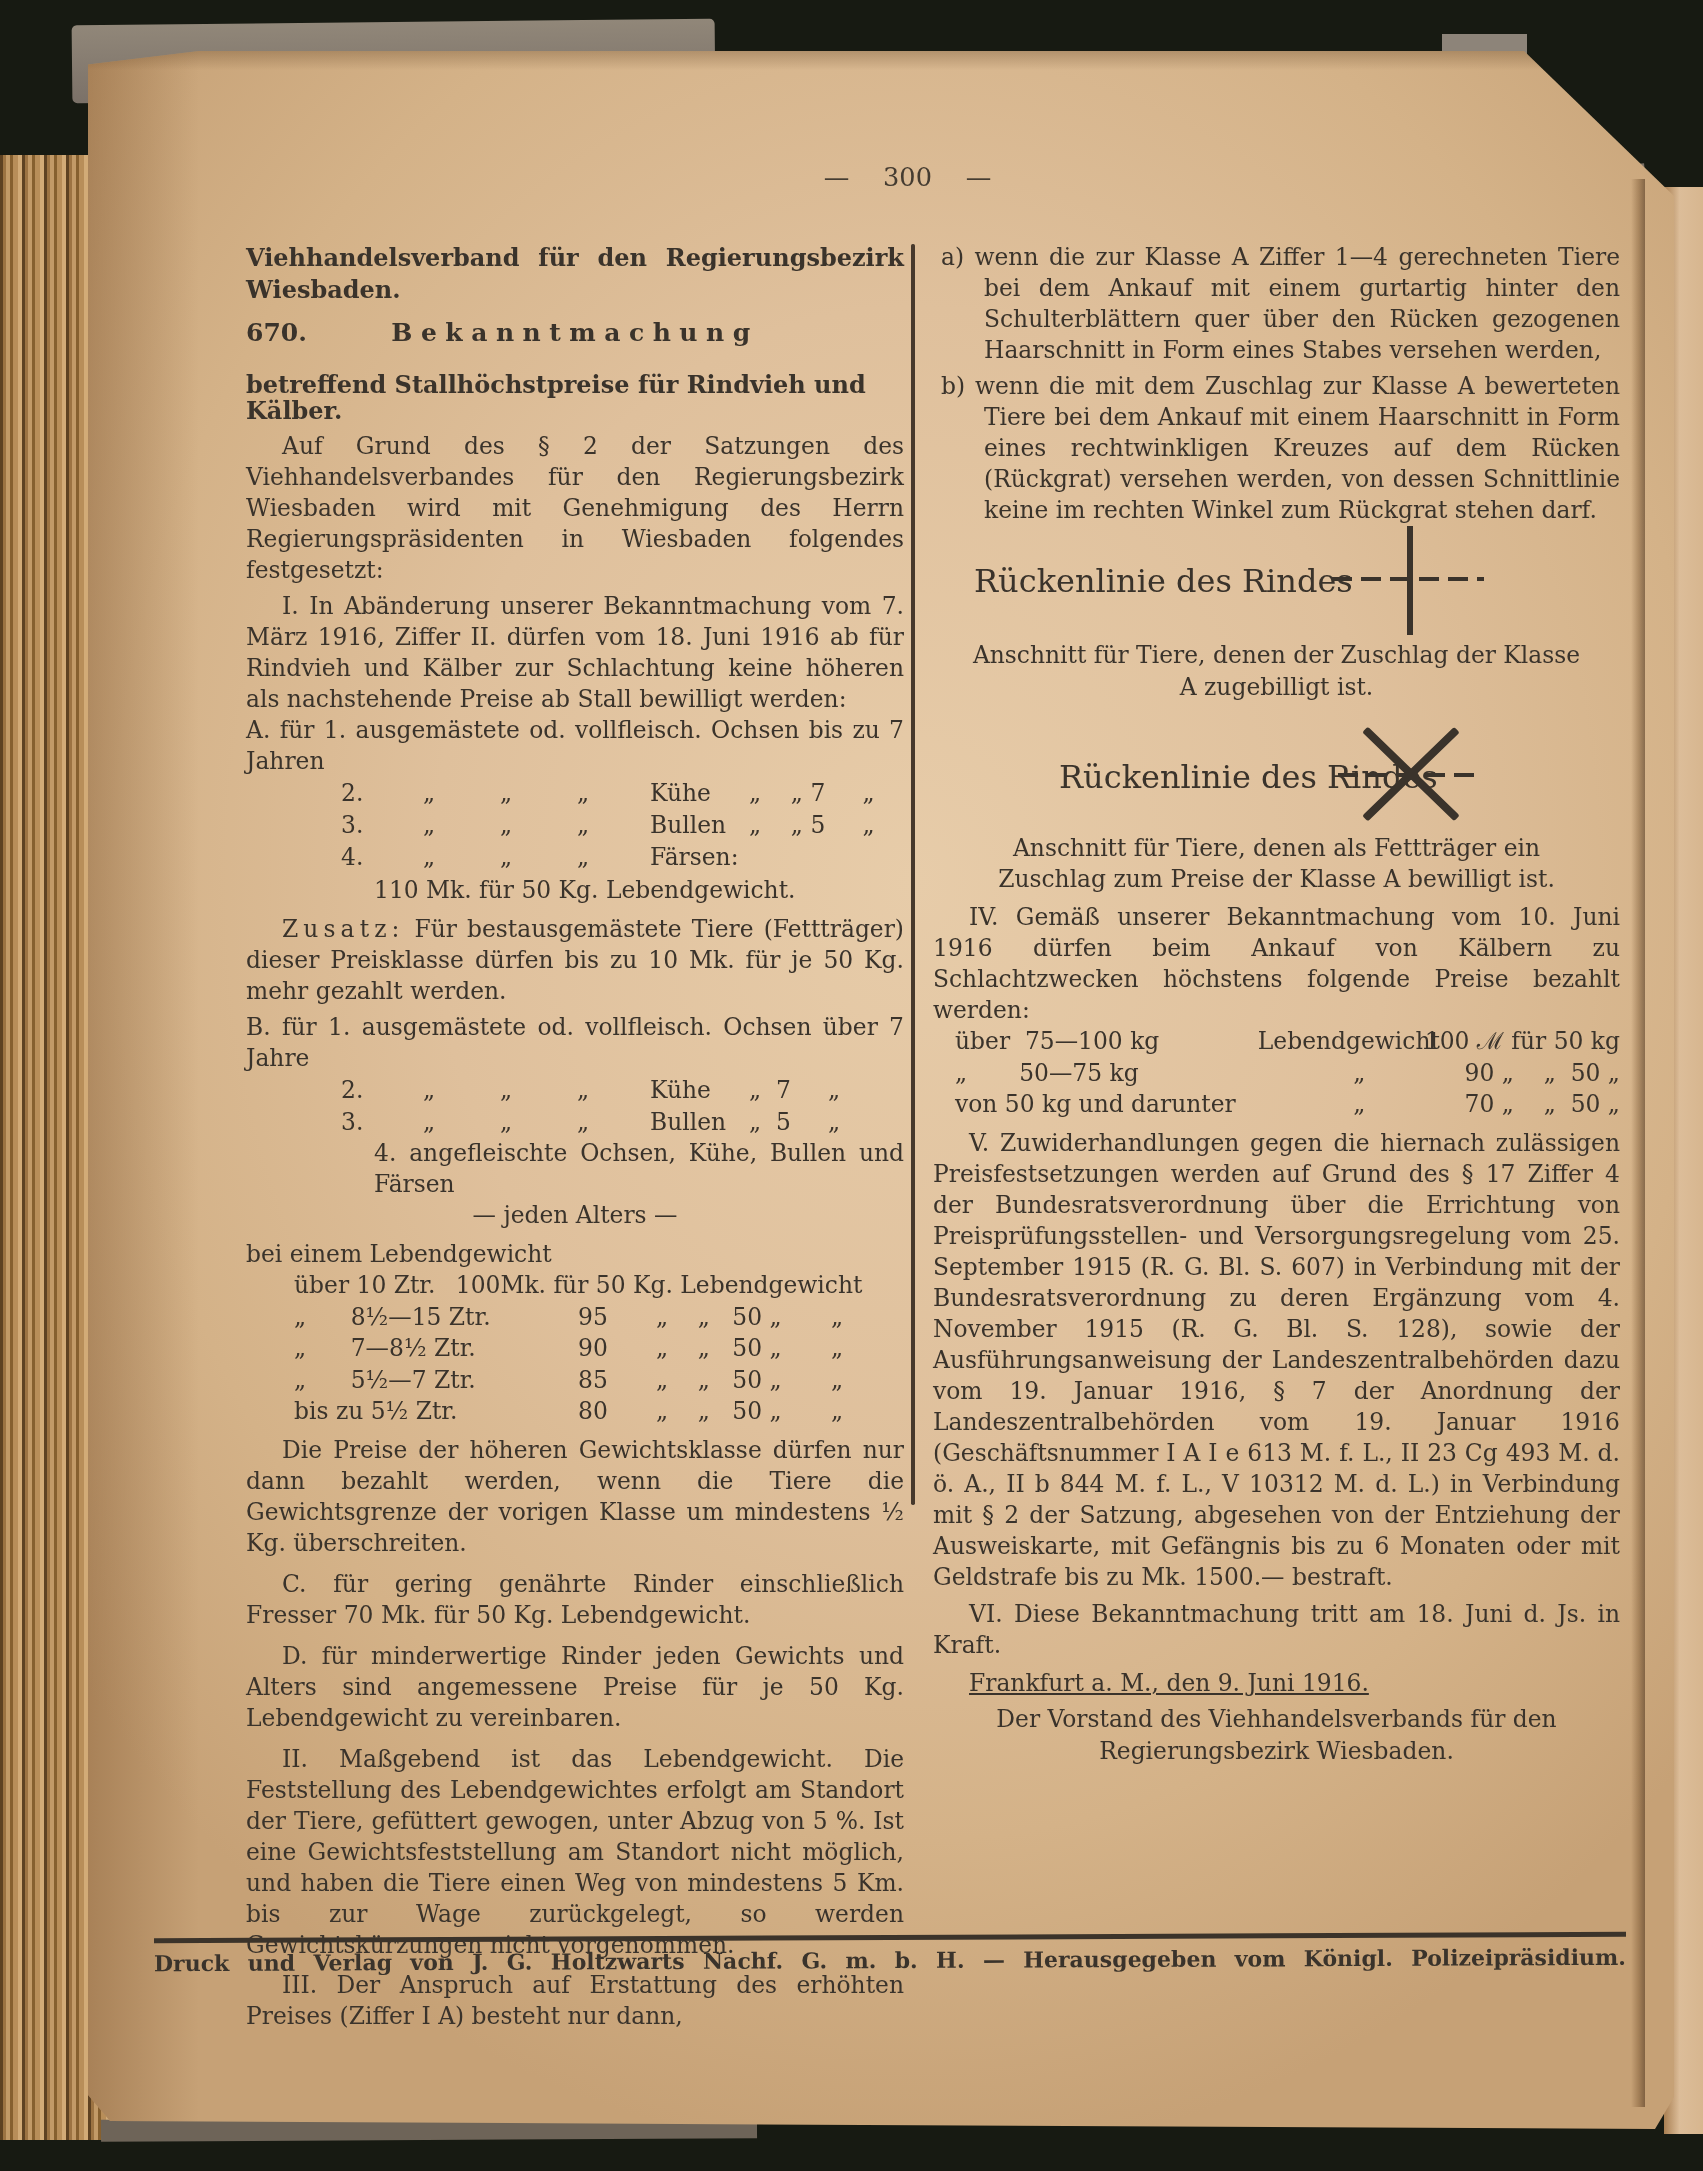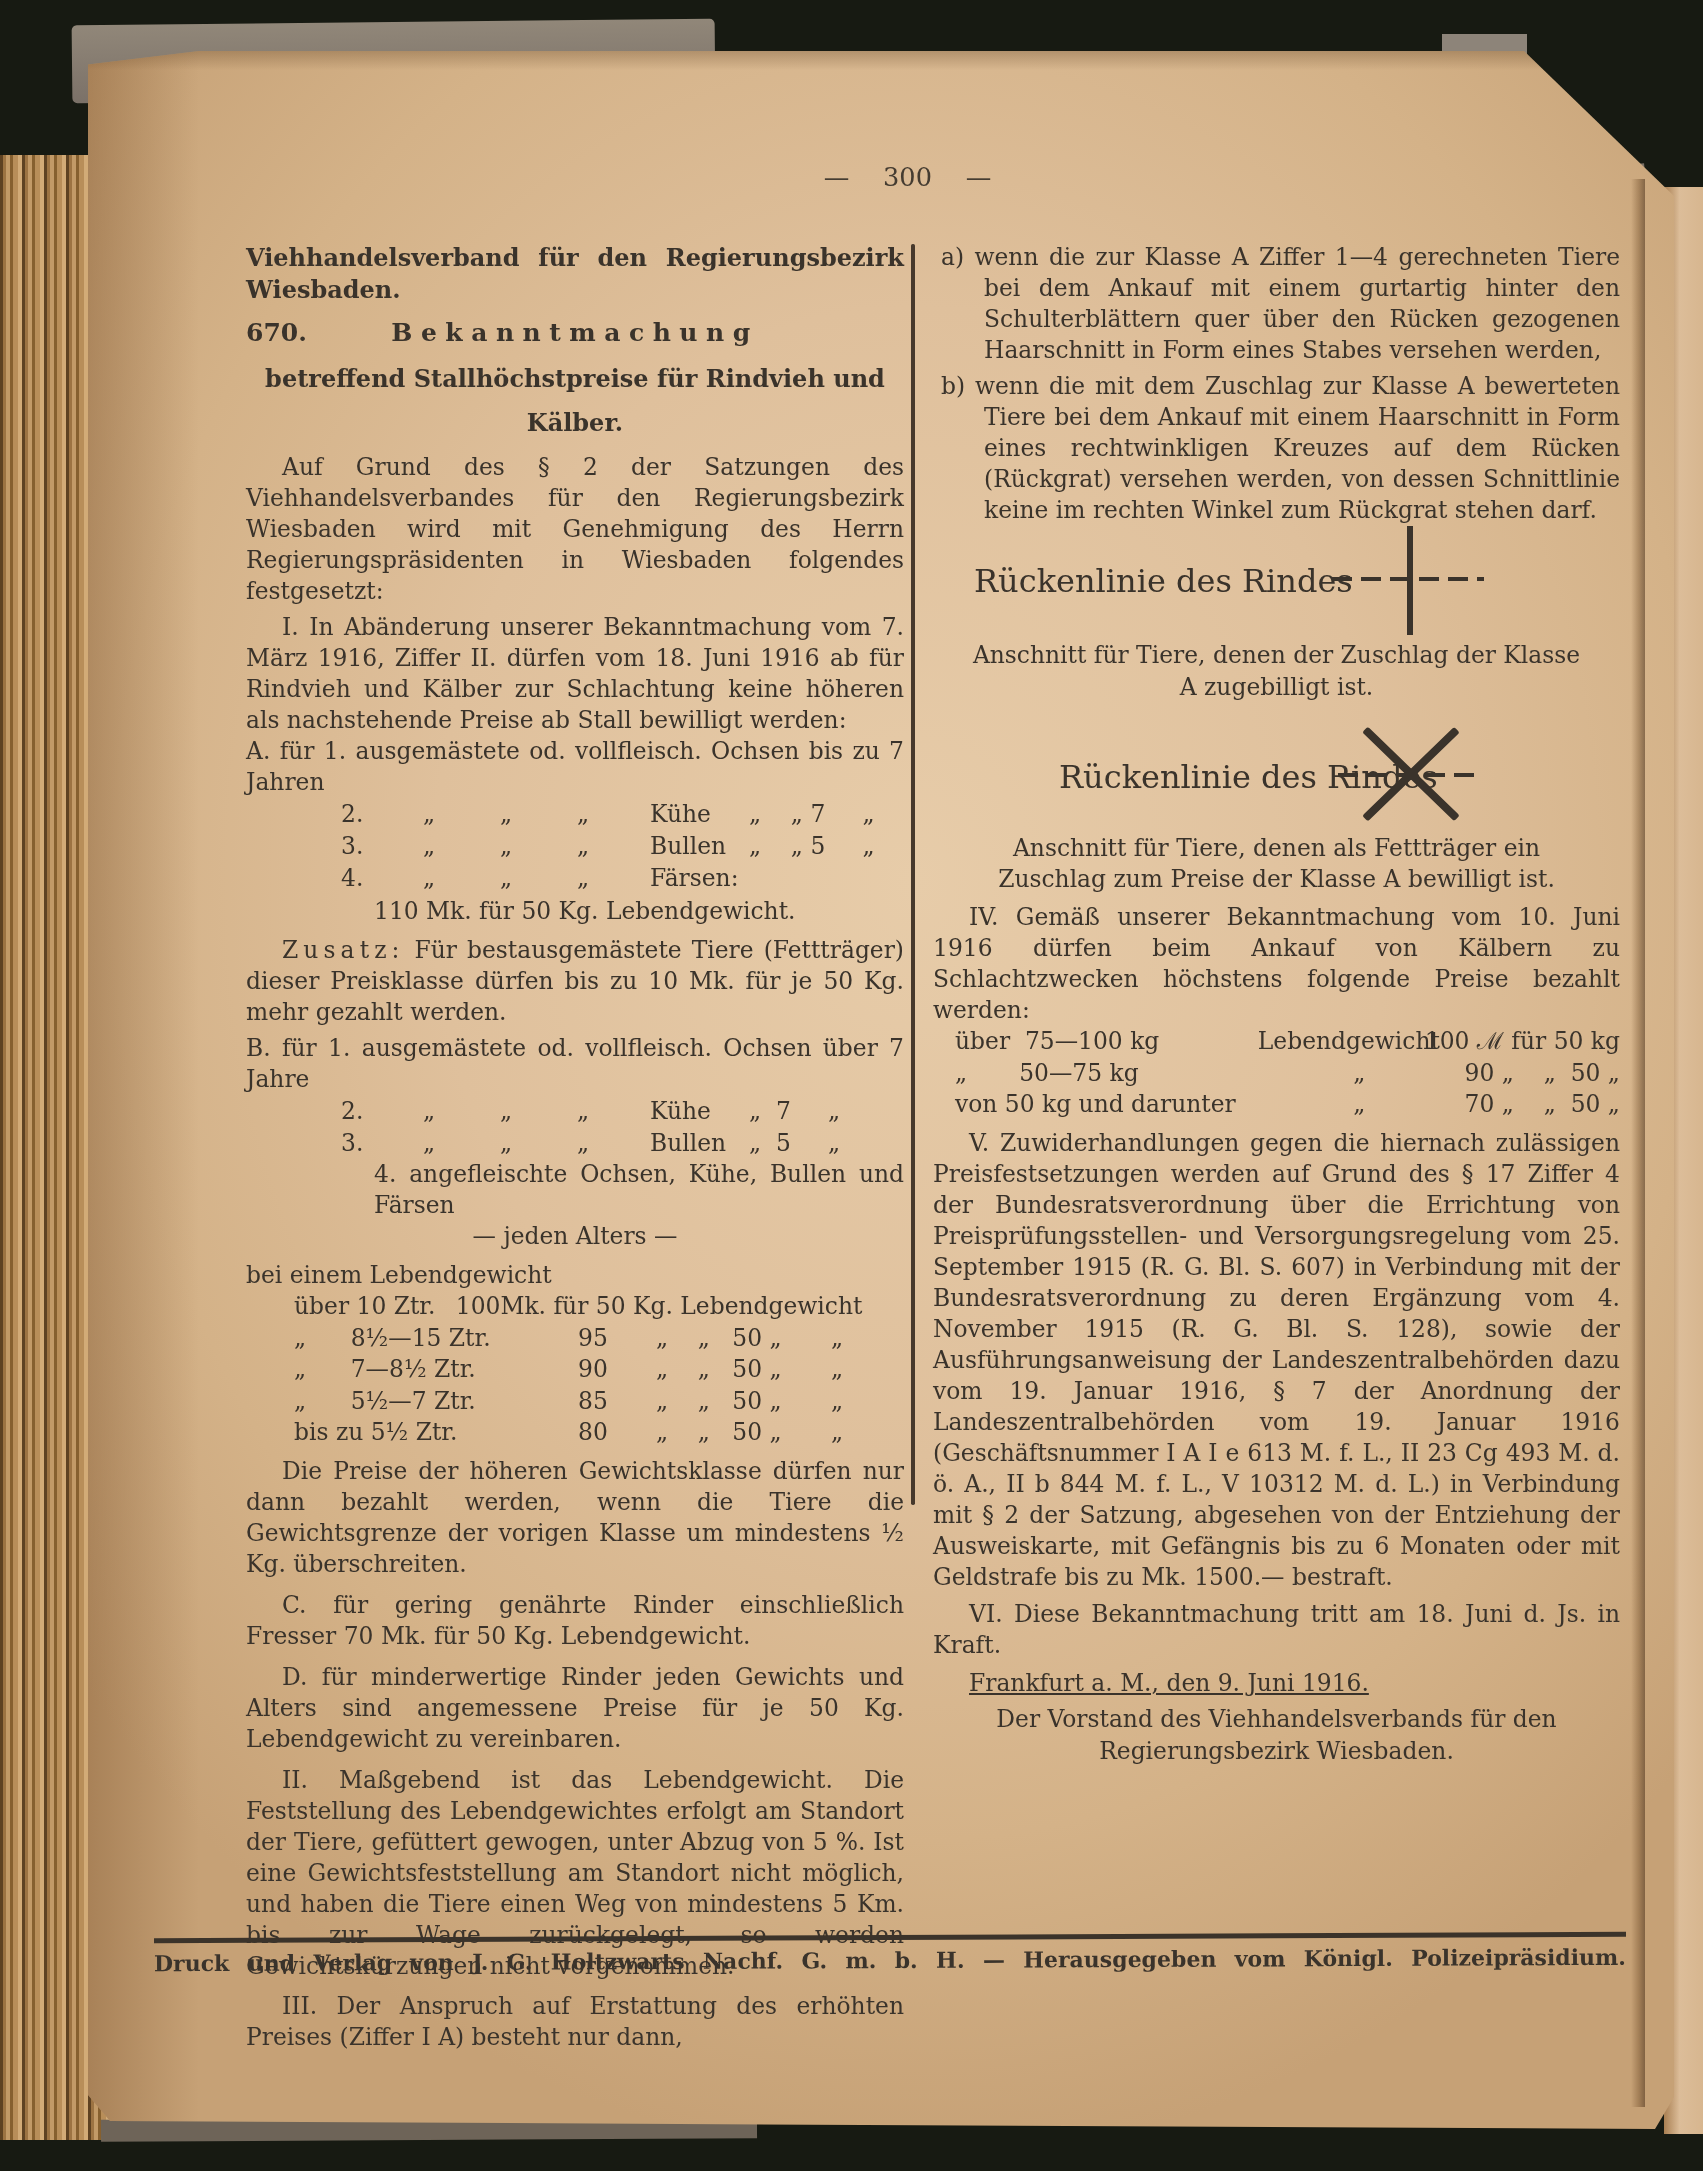--- a/index.html
+++ b/index.html
@@ -54,7 +54,7 @@
   .item-no{position:absolute;left:0;top:0;font-weight:bold;font-size:25px;}
   .main-title{position:absolute;left:50%;transform:translateX(-50%);top:0;
     font-weight:bold;font-size:25px;letter-spacing:8.5px;white-space:nowrap;}
-  .subtitle{font-weight:bold;font-size:24px;line-height:44px;text-align:center;margin-top:0;}
+  .subtitle{font-weight:bold;font-size:24px;line-height:26px;margin-top:15px;}
 
   
   .drow{display:flex;font-size:23.4px;line-height:32px;}

